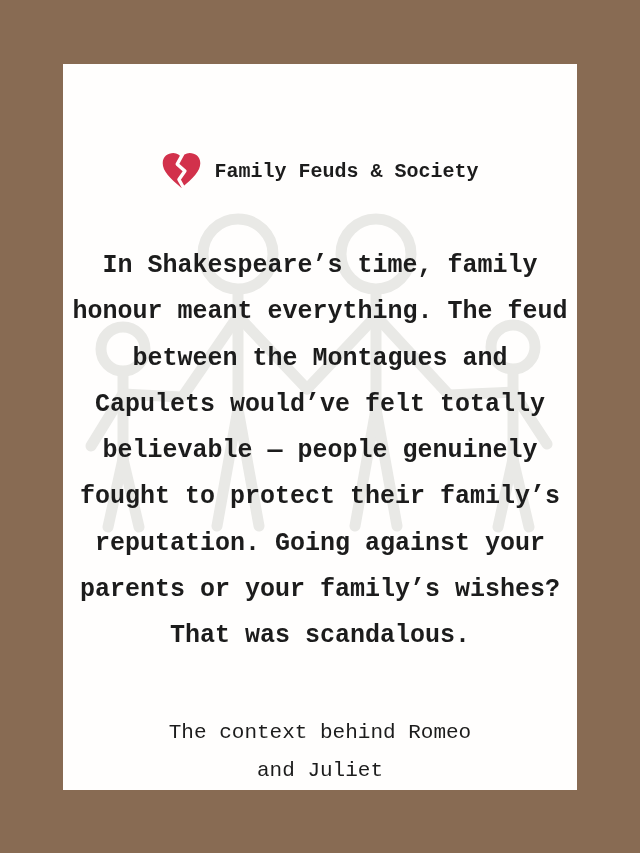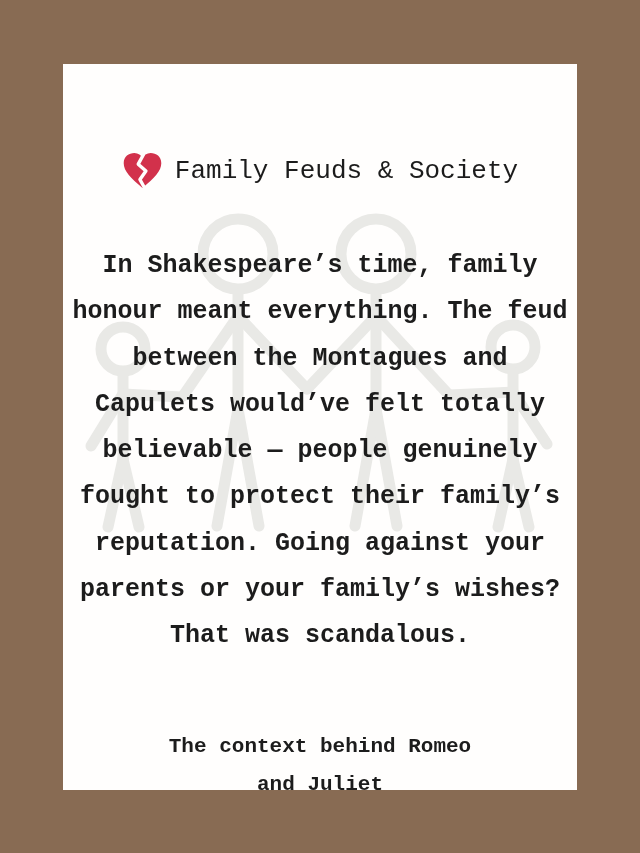--- a/index.html
+++ b/index.html
@@ -47,8 +47,8 @@
     flex: 0 0 auto;
   }
   .title-text {
-    font-size: 26px;
-    font-weight: 400;
+    font-size: 20px;
+    font-weight: 700;
     color: var(--text, #1c1c1c);
     letter-spacing: 0px;
     white-space: nowrap;

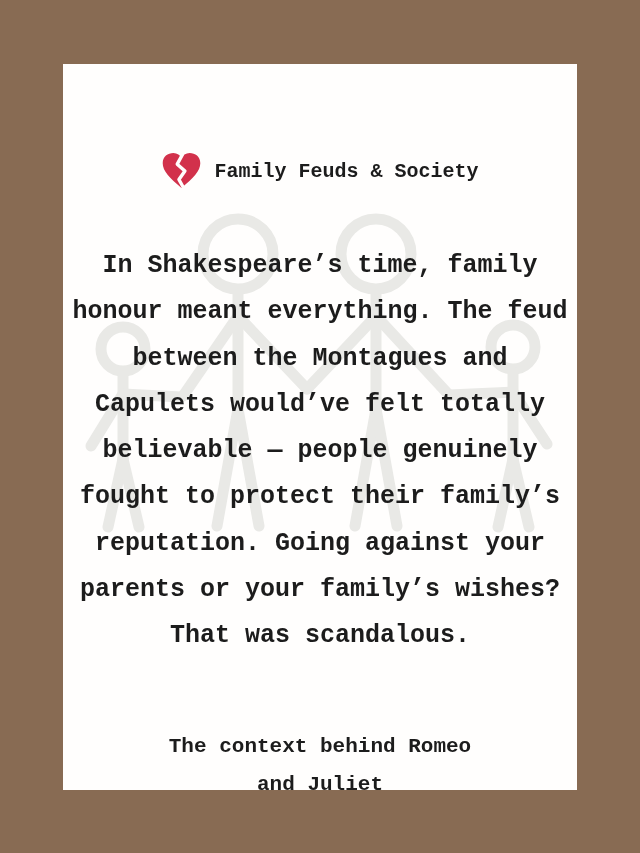--- a/index.html
+++ b/index.html
@@ -68,12 +68,12 @@
   }
   .footer-text {
     position: absolute;
-    top: 664px;
+    top: 650px;
     left: 0;
     width: 100%;
     text-align: center;
     font-size: 21px;
-    font-weight: 700;
+    font-weight: 400;
     line-height: 38px;
     color: var(--text, #1c1c1c);
     white-space: pre-line;

